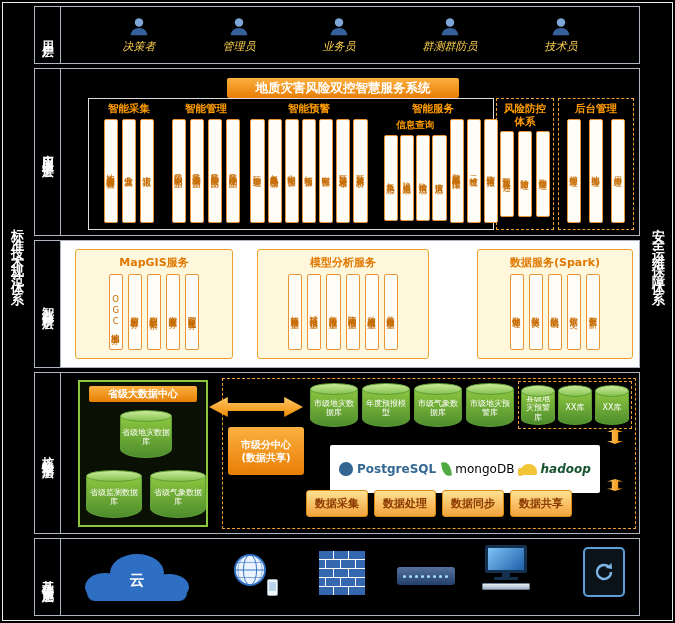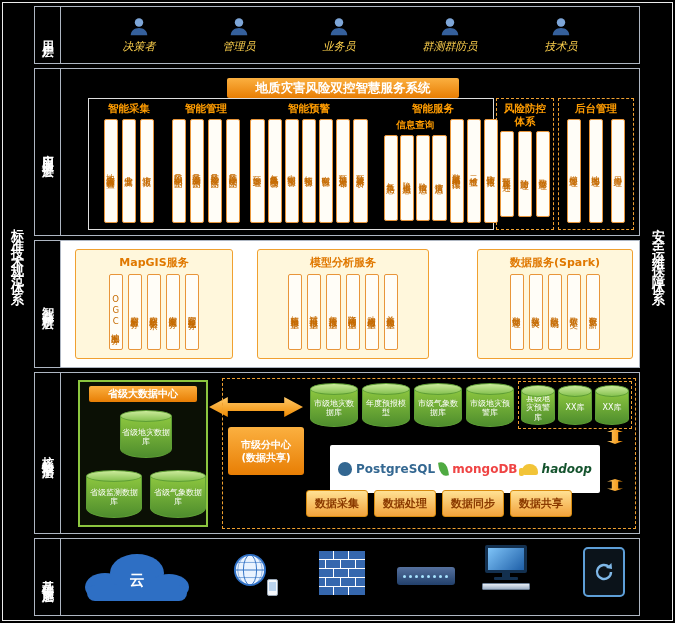--- a/index.html
+++ b/index.html
@@ -119,7 +119,7 @@
   .pg-icon { width:14px; height:14px; border-radius:50% 50% 46% 46%; background:#336791; }
   .pg-text { color:#336791; font-weight:bold; font-size:12px; }
   .mongo-icon { width:9px; height:14px; background:#4faa41; border-radius:0 70% 0 70%; transform:rotate(-8deg); }
-  .mongo-text { color:#ef4444; font-weight:bold; font-size:12px;text-align:right; }
+  .mongo-text { color:#000000; font-weight:normal; font-size:12px;text-align:right; }
   .hadoop-icon { width:16px; height:11px; background:#f2c438; border-radius:7px 8px 2px 3px; position:relative; }
   .hadoop-icon::after { content:""; position:absolute; left:-3px; top:4px; width:5px; height:8px;
                         background:#f2c438; border-radius:2px; }

